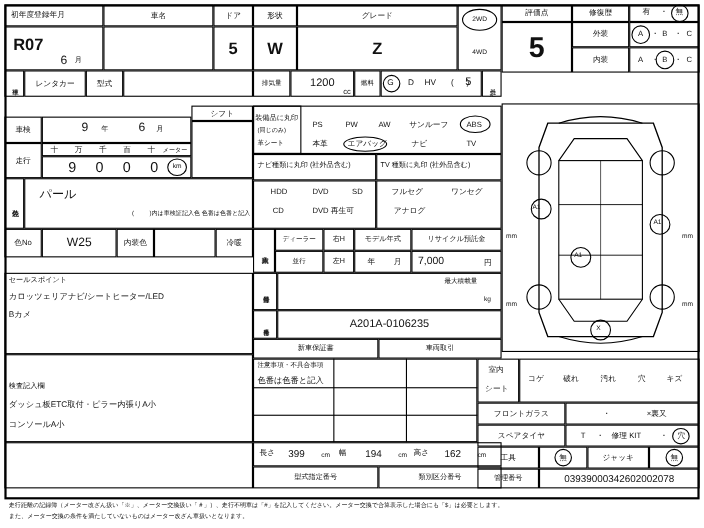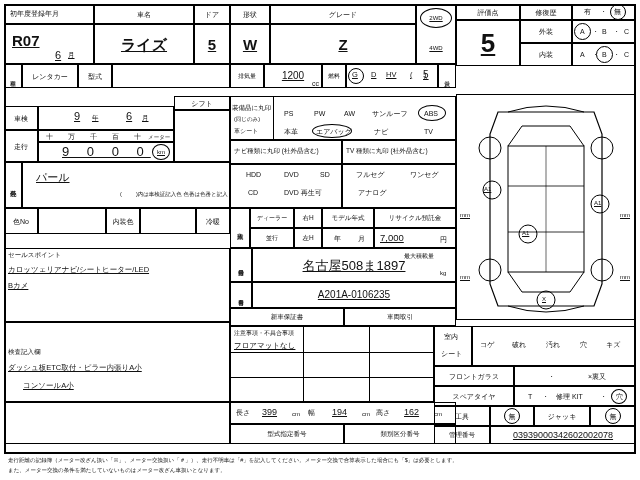--- a/index.html
+++ b/index.html
@@ -12,7 +12,7 @@
   .sheet{position:relative;width:640px;height:480px;box-sizing:border-box;}
   .bx{position:absolute;box-sizing:border-box;border:1px solid #000;}
   .lbl{position:absolute;font-size:7px;line-height:1;white-space:nowrap;}
-  .val{position:absolute;white-space:nowrap;line-height:1;text-decoration:underline;}
+  .val{position:absolute;white-space:nowrap;line-height:1;}
   .ctr{display:flex;align-items:center;justify-content:center;}
   .circ{position:absolute;border:1.3px solid #000;border-radius:50%;box-sizing:border-box;}
   .ell{position:absolute;border:1.3px solid #000;border-radius:50%;box-sizing:border-box;}

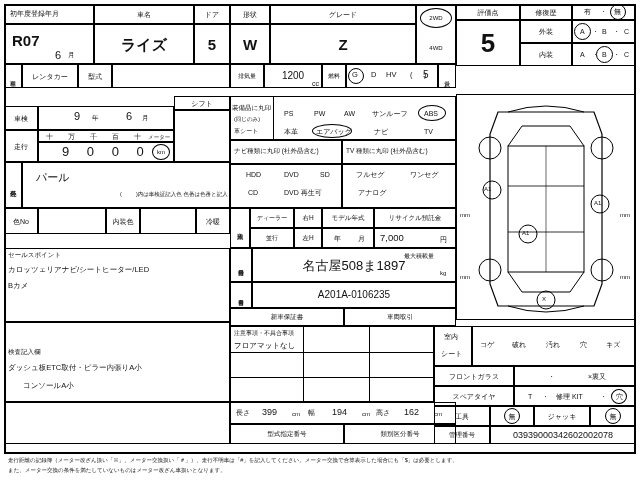--- a/index.html
+++ b/index.html
@@ -55,7 +55,6 @@
 <div class="val small" style="left:68px;top:52px;">月</div>
 
 <div class="bx" style="left:94px;top:24px;width:100px;height:40px;"></div>
-<div class="val big ctr" style="left:94px;top:24px;width:100px;height:40px;position:absolute;display:flex;align-items:center;justify-content:center;">ライズ</div>
 
 <div class="bx" style="left:194px;top:24px;width:36px;height:40px;"></div>
 <div class="val big" style="left:194px;top:24px;width:36px;height:40px;display:flex;align-items:center;justify-content:center;">5</div>

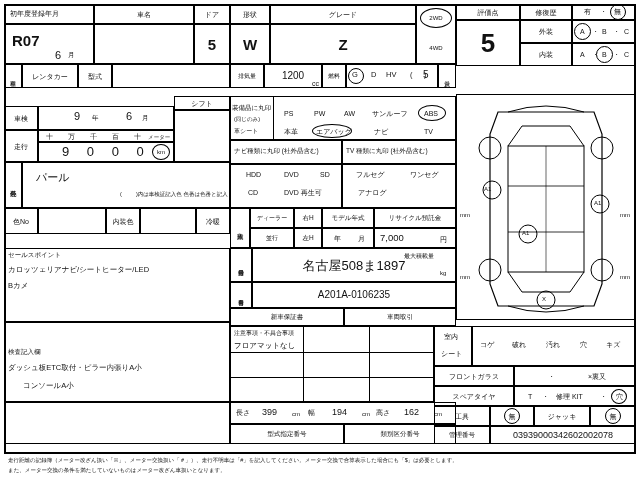--- a/index.html
+++ b/index.html
@@ -176,6 +176,7 @@
 <div class="bx" style="left:4px;top:208px;width:34px;height:26px;"></div>
 <div class="lbl ctr" style="left:4px;top:208px;width:34px;height:26px;">色No</div>
 <div class="bx" style="left:38px;top:208px;width:68px;height:26px;"></div>
+<div class="val med" style="left:38px;top:208px;width:68px;height:26px;display:flex;align-items:center;justify-content:center;">W25</div>
 <div class="bx" style="left:106px;top:208px;width:34px;height:26px;"></div>
 <div class="lbl ctr" style="left:106px;top:208px;width:34px;height:26px;">内装色</div>
 <div class="bx" style="left:140px;top:208px;width:56px;height:26px;"></div>

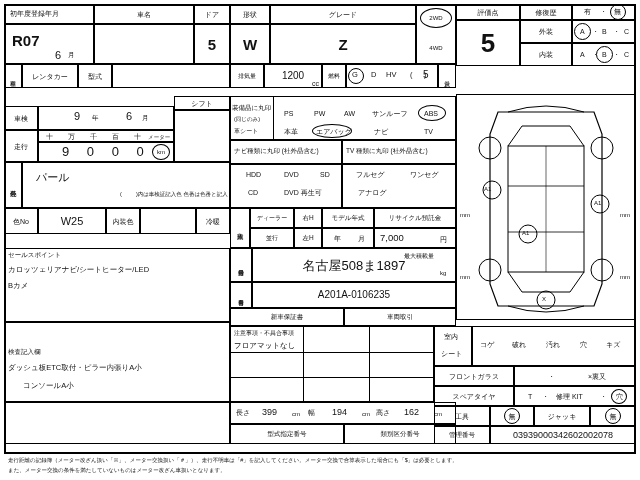--- a/index.html
+++ b/index.html
@@ -214,7 +214,6 @@
 <div class="bx" style="left:230px;top:248px;width:22px;height:34px;"></div>
 <div class="lbl" style="left:230px;top:248px;width:22px;height:34px;display:flex;align-items:center;justify-content:center;writing-mode:vertical-rl;font-size:6px;">登録番号</div>
 <div class="bx" style="left:252px;top:248px;width:204px;height:34px;"></div>
-<div class="val med" style="left:252px;top:248px;width:204px;height:34px;display:flex;align-items:center;justify-content:center;font-size:13px;">名古屋508ま1897</div>
 
 <div class="bx" style="left:374px;top:228px;width:0;height:0;border:none;"></div>
 <div class="lbl" style="left:404px;top:253px;font-size:6px;">最大積載量</div>

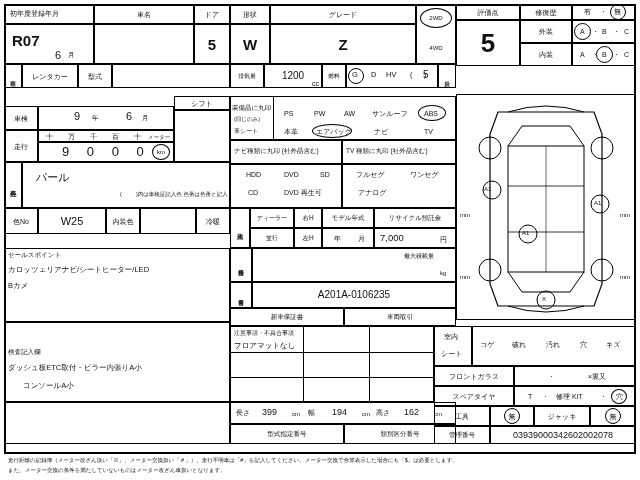--- a/index.html
+++ b/index.html
@@ -236,7 +236,7 @@
 
 <div class="bx" style="left:230px;top:326px;width:204px;height:76px;"></div>
 <div class="lbl" style="left:234px;top:330px;font-size:6px;">注意事項・不具合事項</div>
-<div class="val cellt" style="left:234px;top:342px;">フロアマットなし</div>
+<div class="val cellt" style="left:234px;top:342px;">色番は色番と記入</div>
 
 <div class="bx" style="left:230px;top:326px;width:74px;height:76px;border-right:1px solid #000;border-top:none;border-left:none;border-bottom:none;"></div>
 <div class="bx" style="left:304px;top:326px;width:66px;height:76px;border-right:1px solid #000;border-top:none;border-left:none;border-bottom:none;"></div>

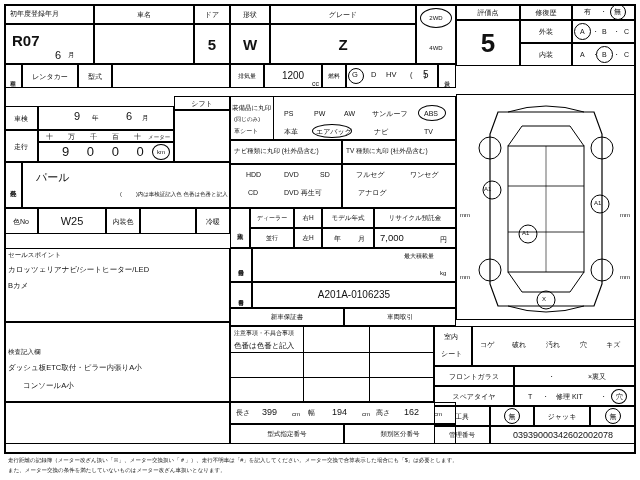--- a/index.html
+++ b/index.html
@@ -232,7 +232,7 @@
 <div class="bx" style="left:4px;top:322px;width:226px;height:80px;"></div>
 <div class="lbl" style="left:8px;top:349px;font-size:6.5px;">検査記入欄</div>
 <div class="val cellt" style="left:8px;top:364px;">ダッシュ板ETC取付・ピラー内張りA小</div>
-<div class="val cellt" style="left:8px;top:382px;margin-left:15px;">コンソールA小</div>
+<div class="val cellt" style="left:8px;top:382px;">コンソールA小</div>
 
 <div class="bx" style="left:230px;top:326px;width:204px;height:76px;"></div>
 <div class="lbl" style="left:234px;top:330px;font-size:6px;">注意事項・不具合事項</div>

